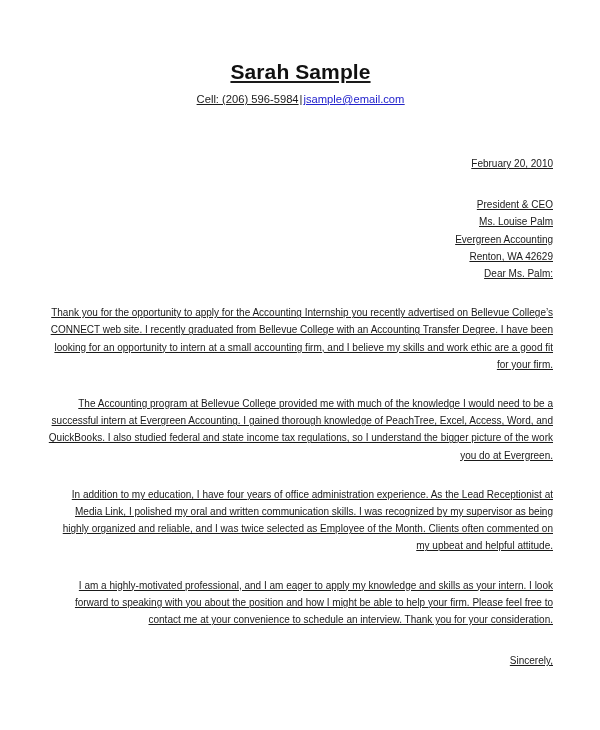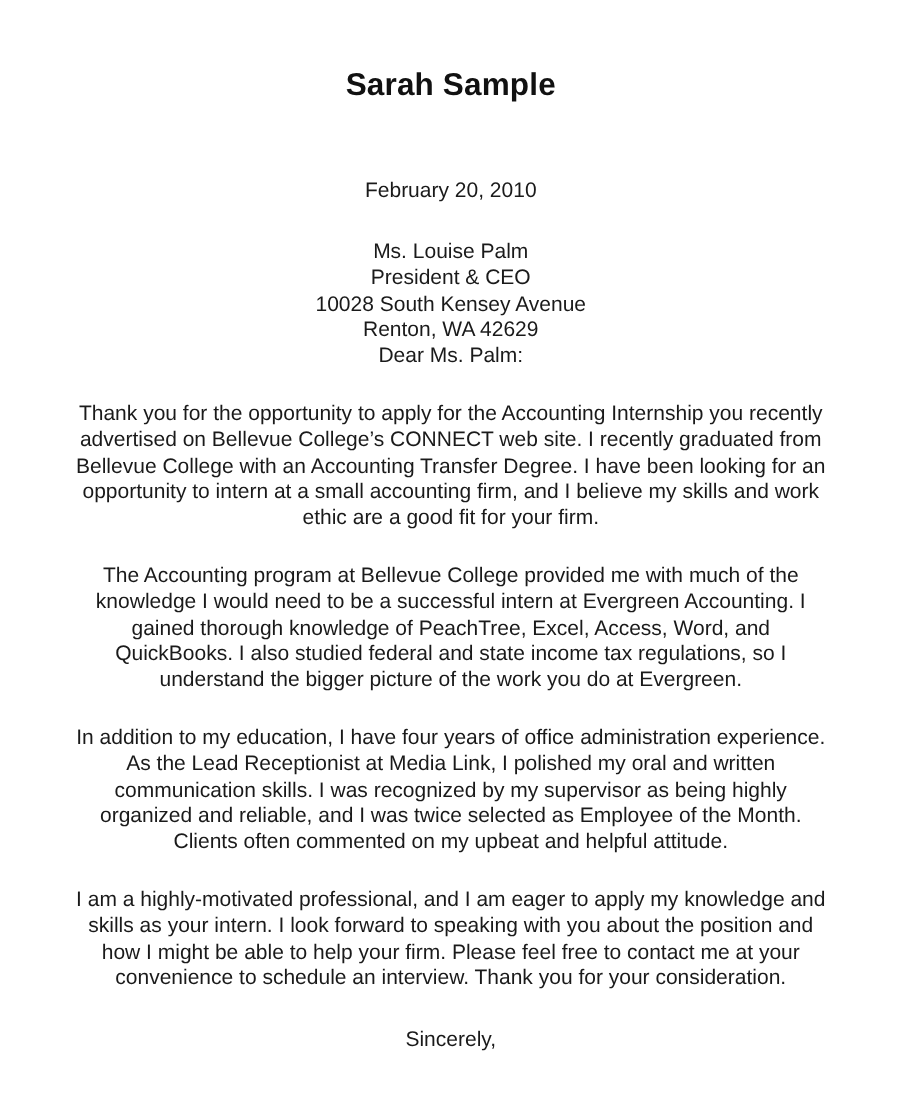--- a/index.html
+++ b/index.html
@@ -31,7 +31,8 @@
   
   .letterhead {
     text-align: center;
-    padding-top: 44px;
+    padding-top: 59px;
+    text-decoration: underline;
   }
   .sender-name {
     font-size: 21px;

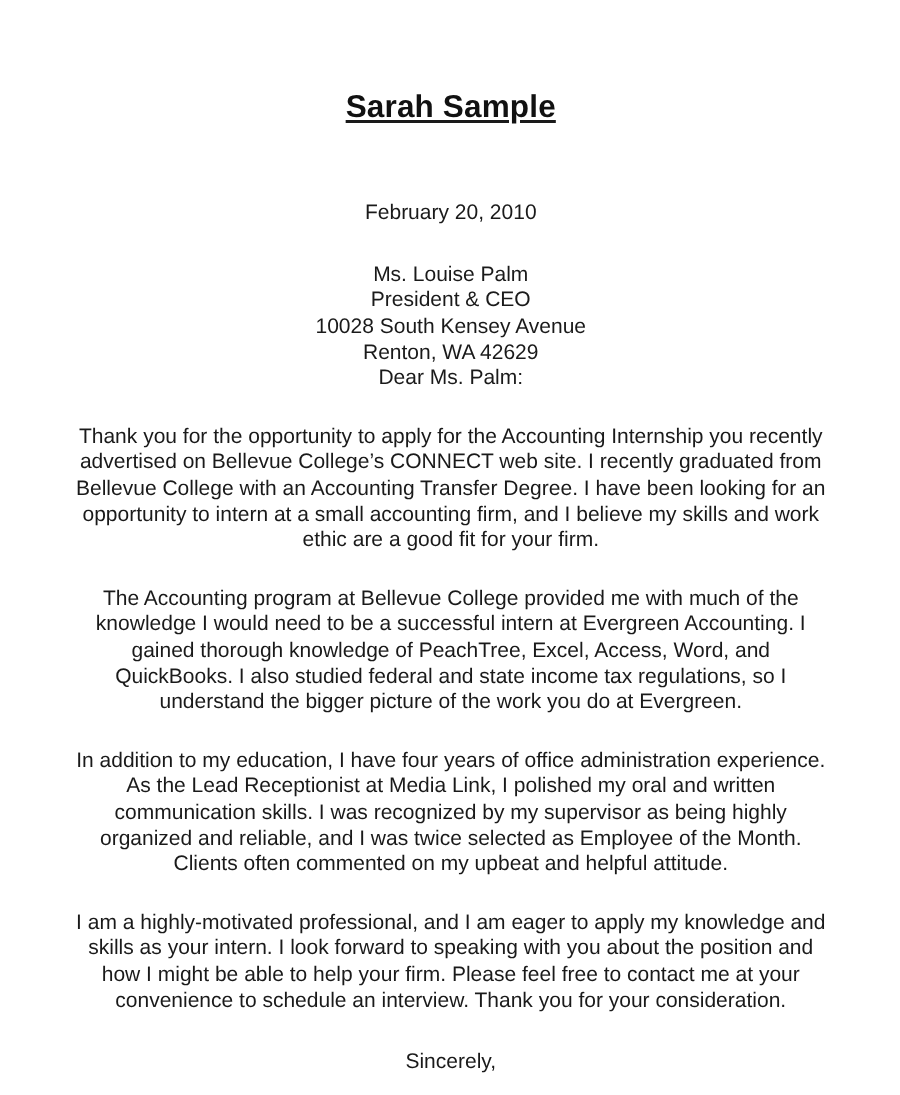--- a/index.html
+++ b/index.html
@@ -91,6 +91,9 @@
 
     <div class="letterhead">
       <div class="sender-name">Sarah Sample</div>
+      <div class="contact-line">
+        <span>Cell: (206) 596-5984</span><span class="contact-sep">|</span><span class="email-link">jsample@email.com</span>
+      </div>
     </div>
 
     <div class="block date-line">February 20, 2010</div>

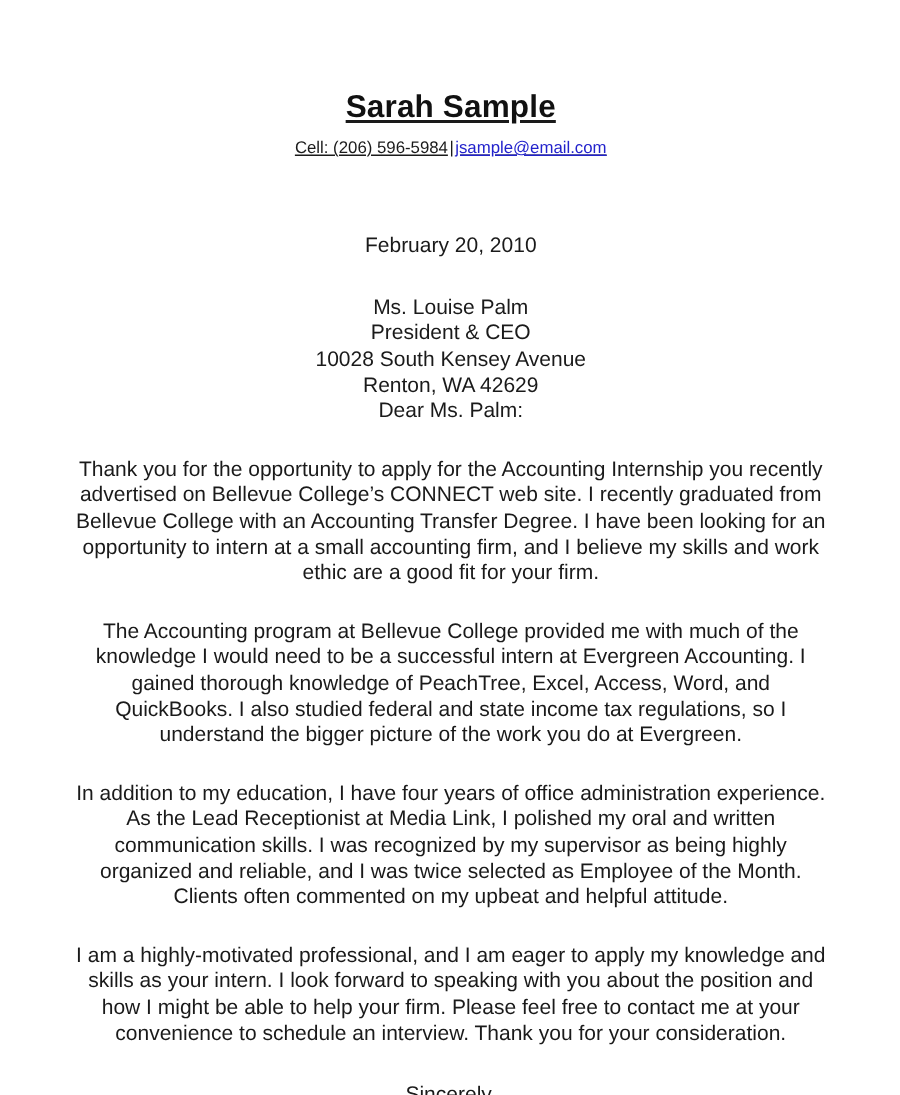--- a/index.html
+++ b/index.html
@@ -60,10 +60,11 @@
   }
   
   .block {
-    font-size: 14px;
+    font-size: 10px;
     line-height: 17.2px;
     color: #1a1a1a;
-    text-align: center;
+    text-align: right;
+    text-decoration: underline;
   }
   .date-line {
     margin-top: 48px;

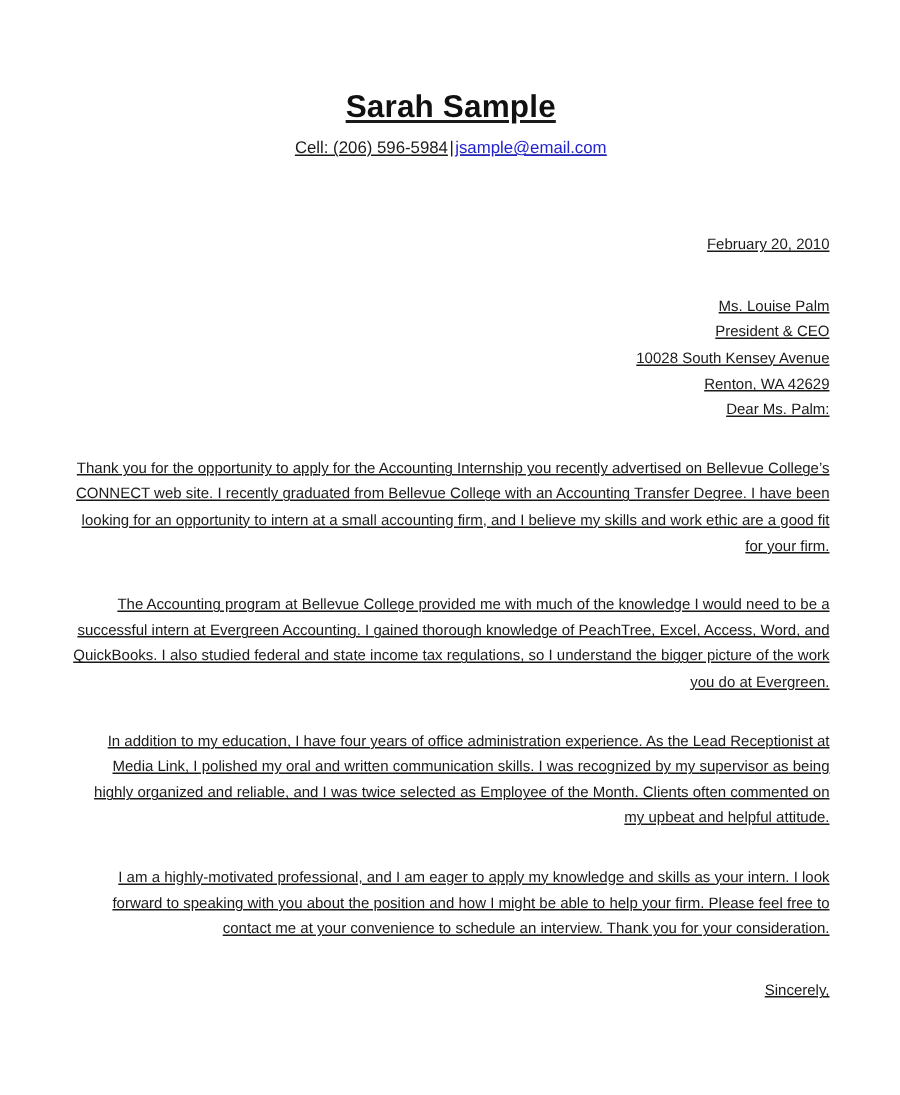--- a/index.html
+++ b/index.html
@@ -100,8 +100,8 @@
     <div class="block date-line">February 20, 2010</div>
 
     <div class="block recipient">
+      <div>President &amp; CEO</div>
       <div>Ms. Louise Palm</div>
-      <div>President &amp; CEO</div>
       <div>10028 South Kensey Avenue</div>
       <div>Renton, WA 42629</div>
     </div>

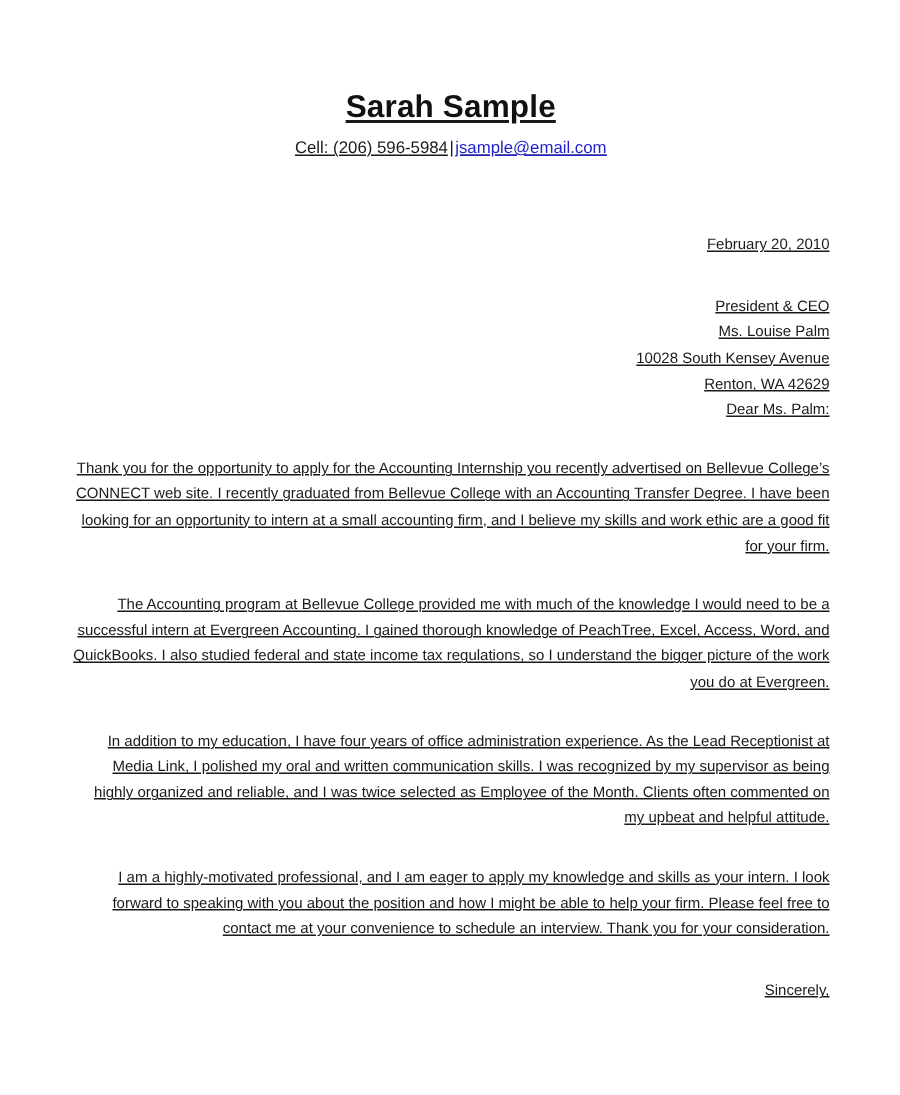--- a/index.html
+++ b/index.html
@@ -102,6 +102,7 @@
     <div class="block recipient">
       <div>President &amp; CEO</div>
       <div>Ms. Louise Palm</div>
+      <div>Evergreen Accounting</div>
       <div>10028 South Kensey Avenue</div>
       <div>Renton, WA 42629</div>
     </div>

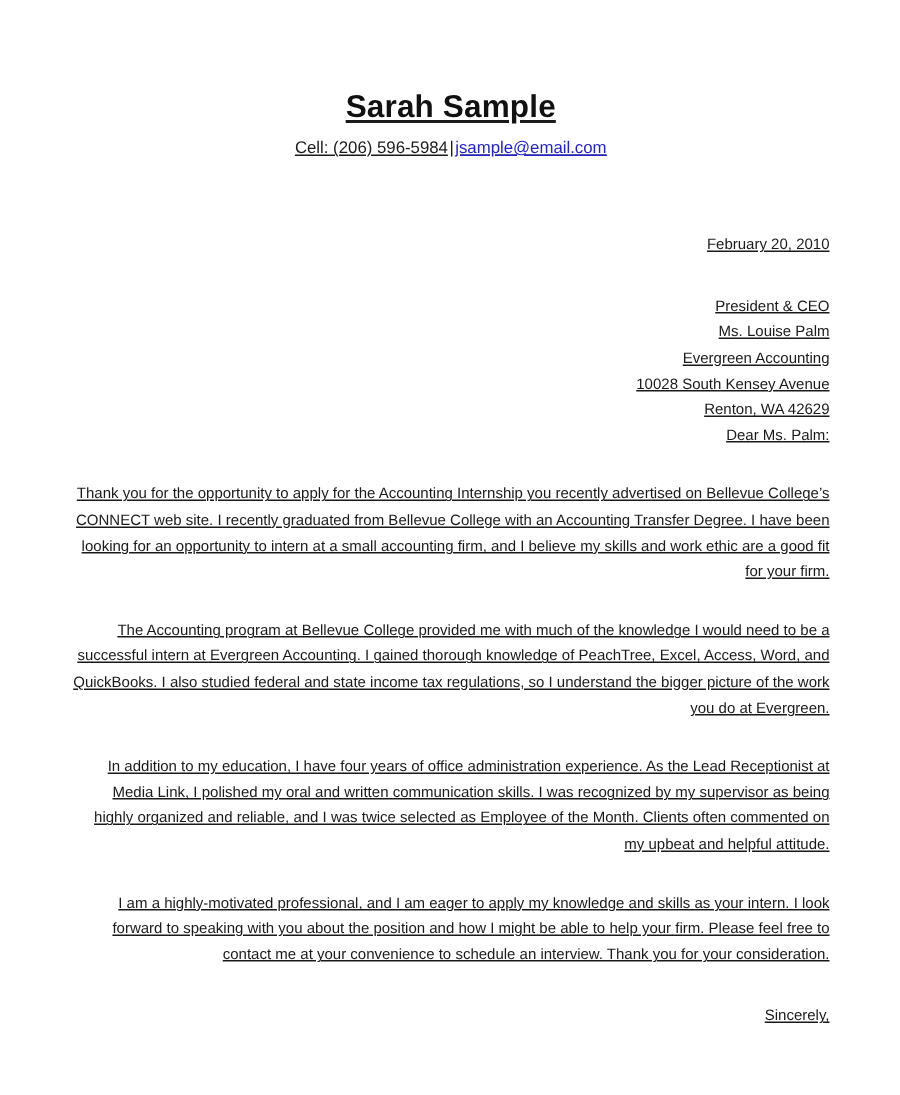--- a/index.html
+++ b/index.html
@@ -103,7 +103,6 @@
       <div>President &amp; CEO</div>
       <div>Ms. Louise Palm</div>
       <div>Evergreen Accounting</div>
-      <div>10028 South Kensey Avenue</div>
       <div>Renton, WA 42629</div>
     </div>
 

